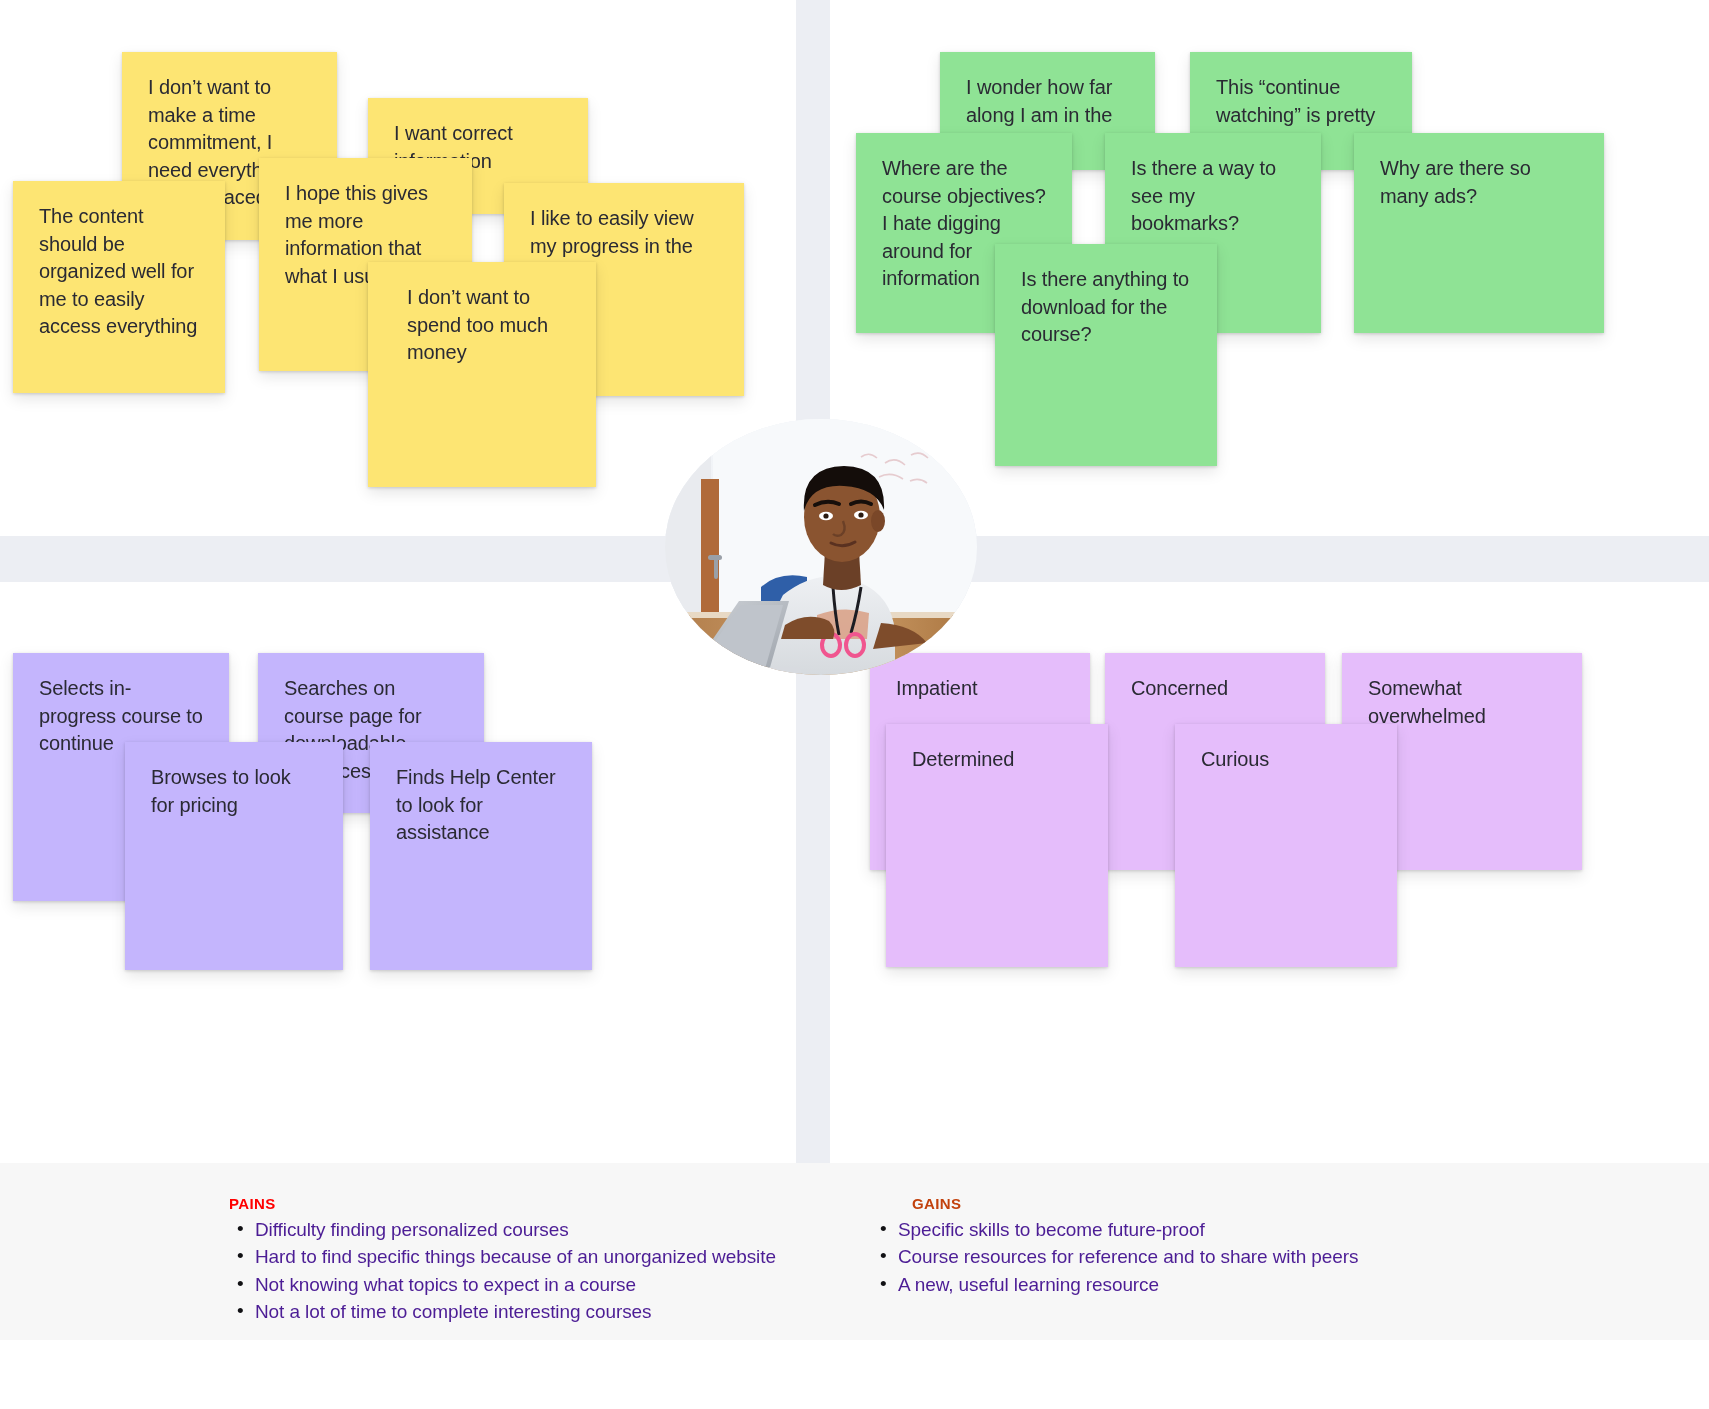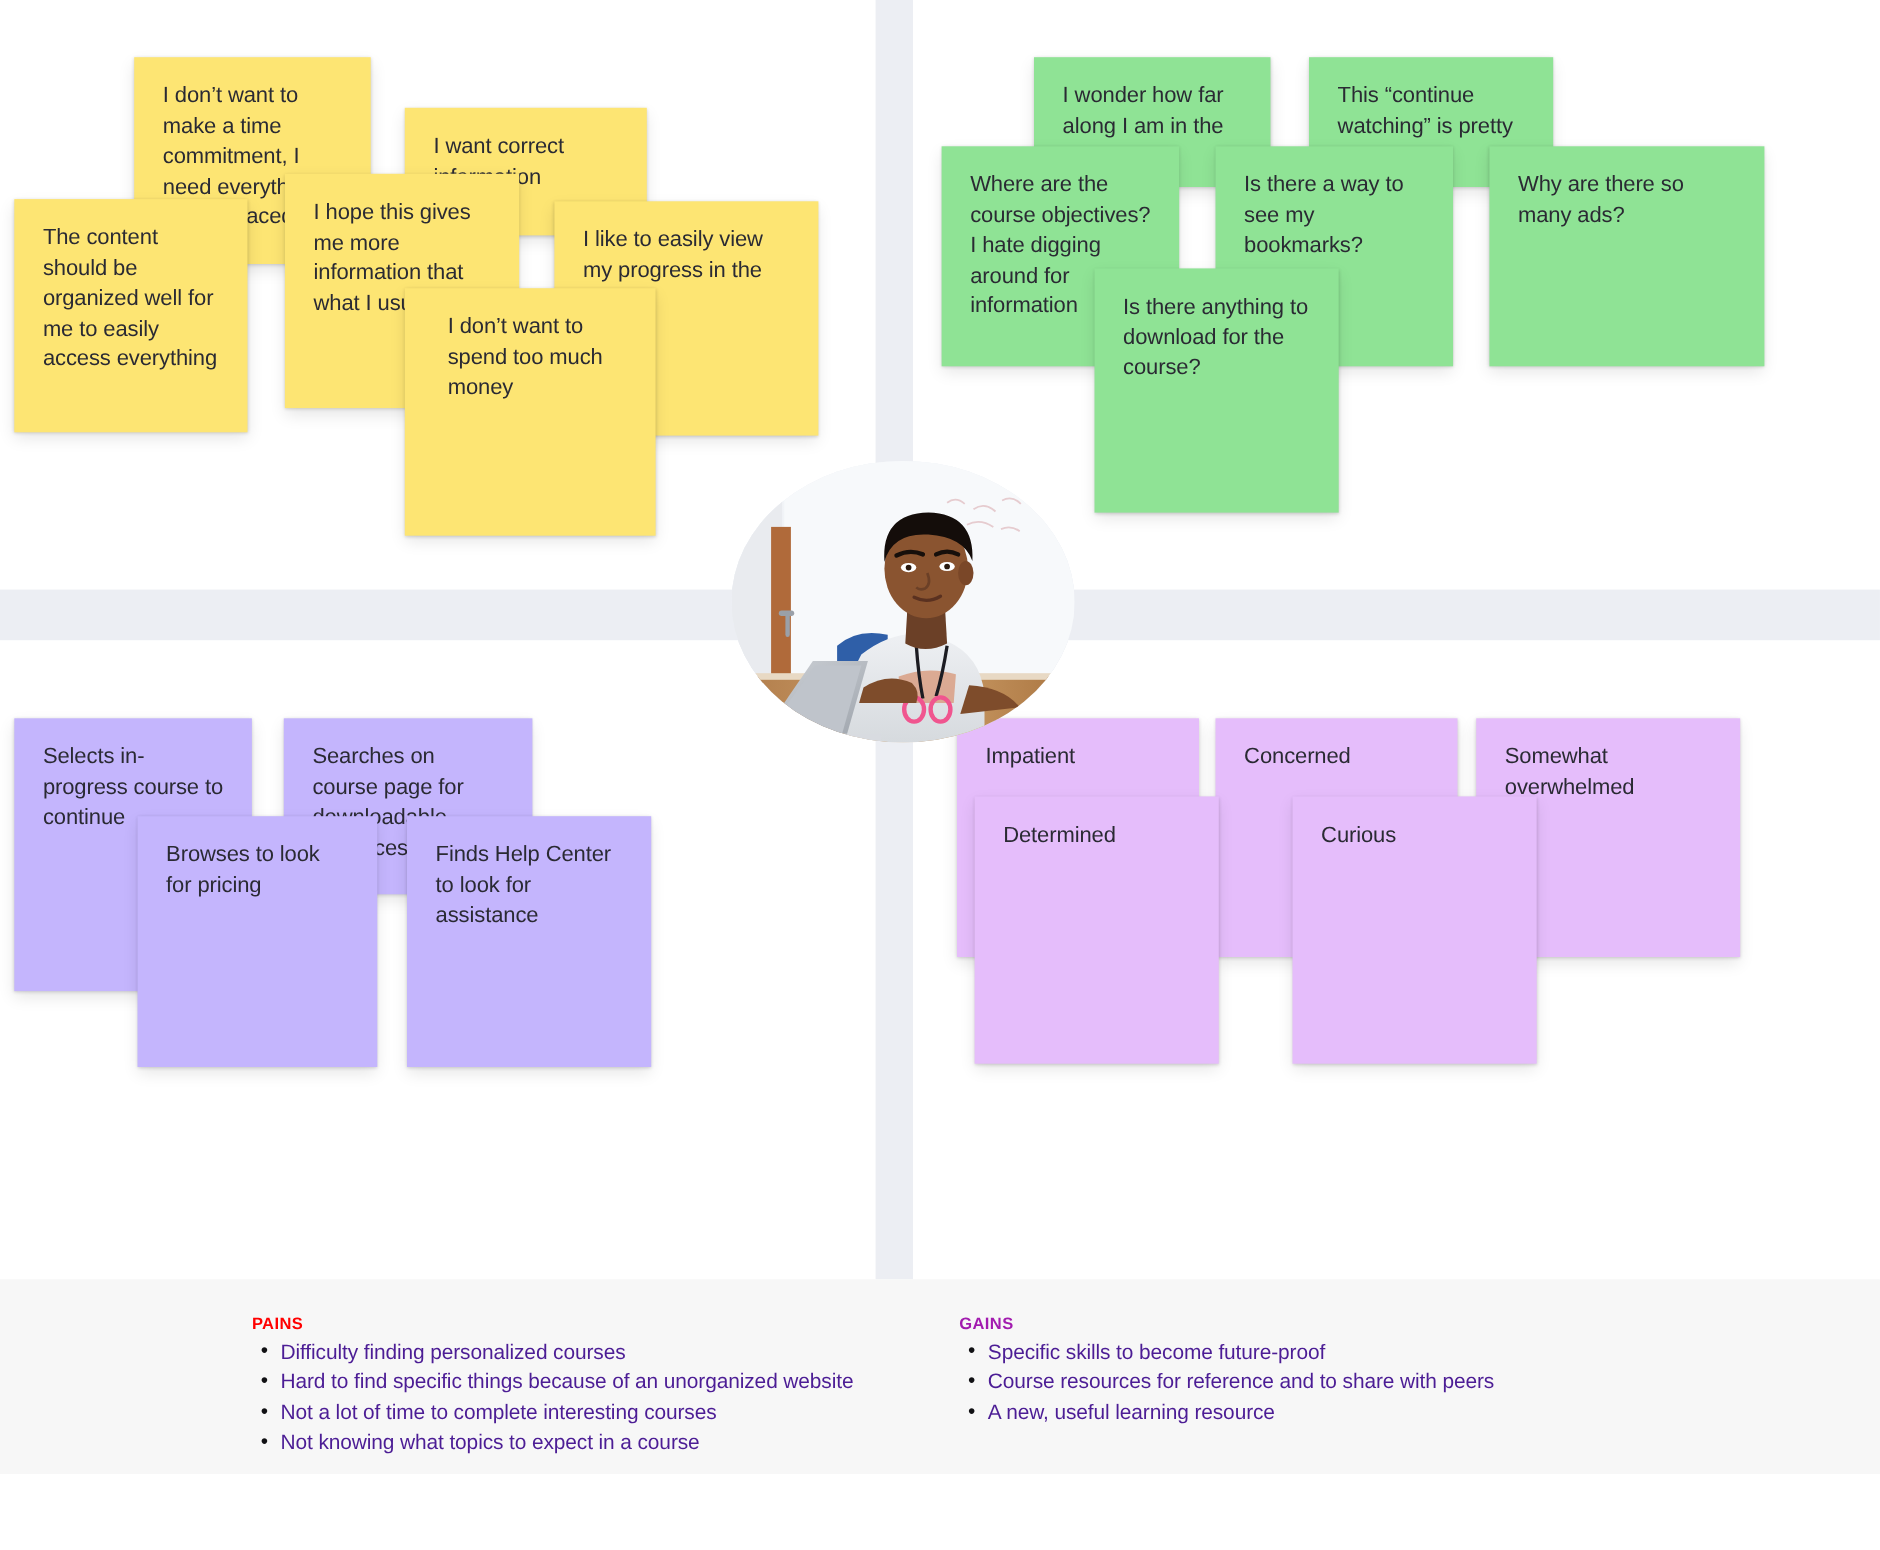--- a/index.html
+++ b/index.html
@@ -86,7 +86,7 @@
     margin-bottom: 7px;
   }
   #pains-title { color: #ff0000; }
-  #gains-title { color: #a21caf; }
+  #gains-title { color: #c2410c; margin-left: 40px; }
 
   .pg-list { list-style: none; }
   .pg-list li {

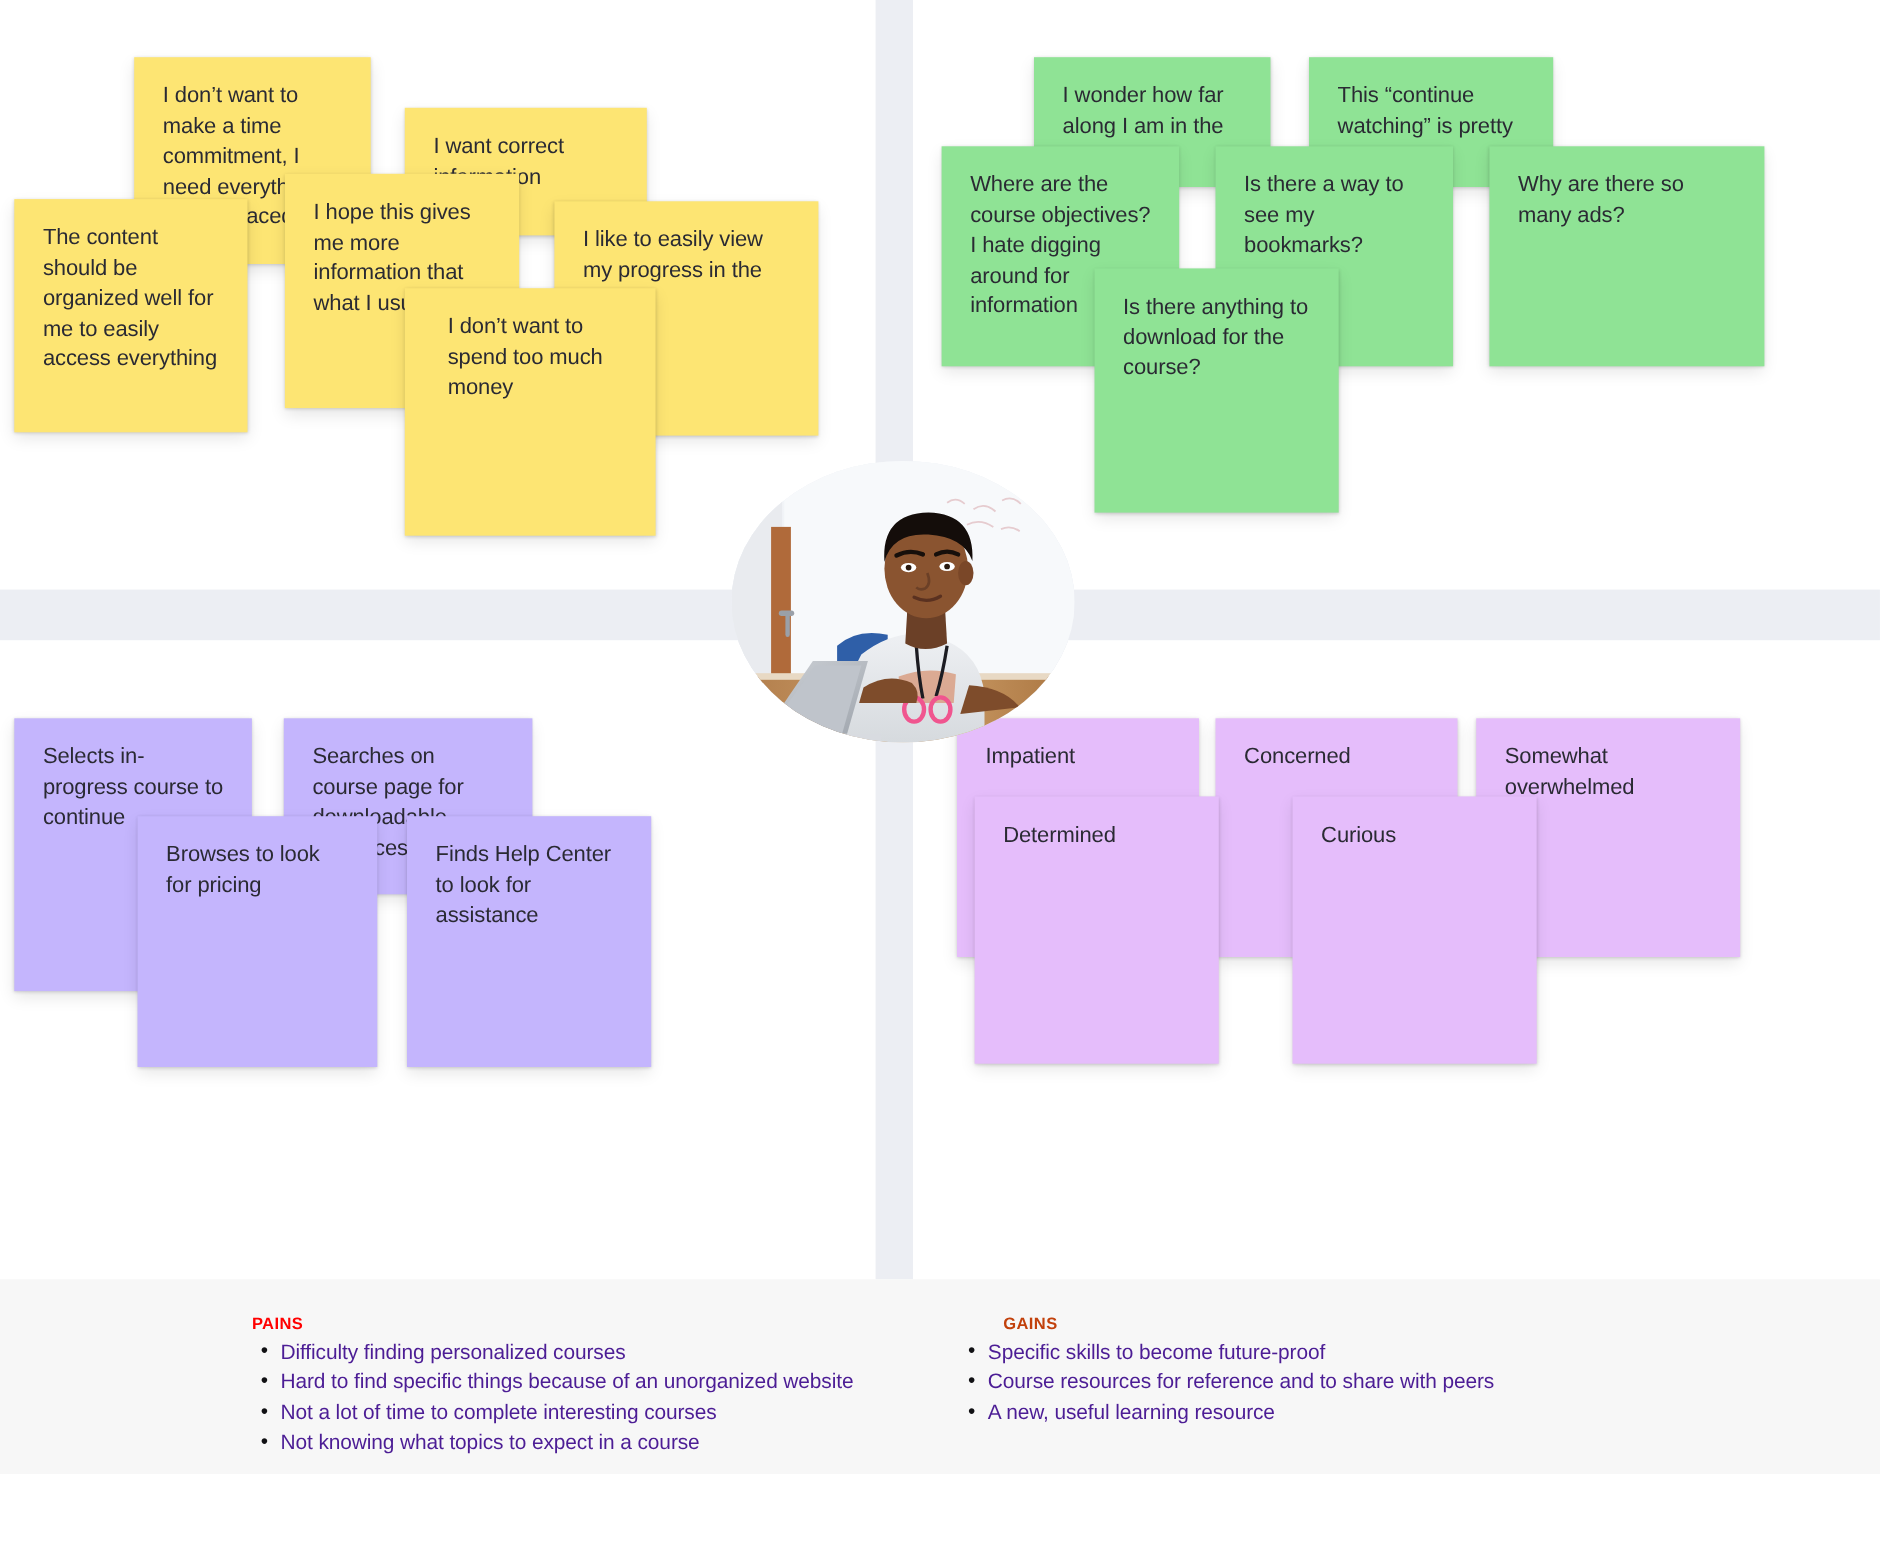--- a/index.html
+++ b/index.html
@@ -265,8 +265,8 @@
       <ul class="pg-list">
         <li>Difficulty finding personalized courses</li>
         <li>Hard to find specific things because of an unorganized website</li>
+        <li>Not knowing what topics to expect in a course</li>
         <li>Not a lot of time to complete interesting courses</li>
-        <li>Not knowing what topics to expect in a course</li>
       </ul>
     </div>
 

